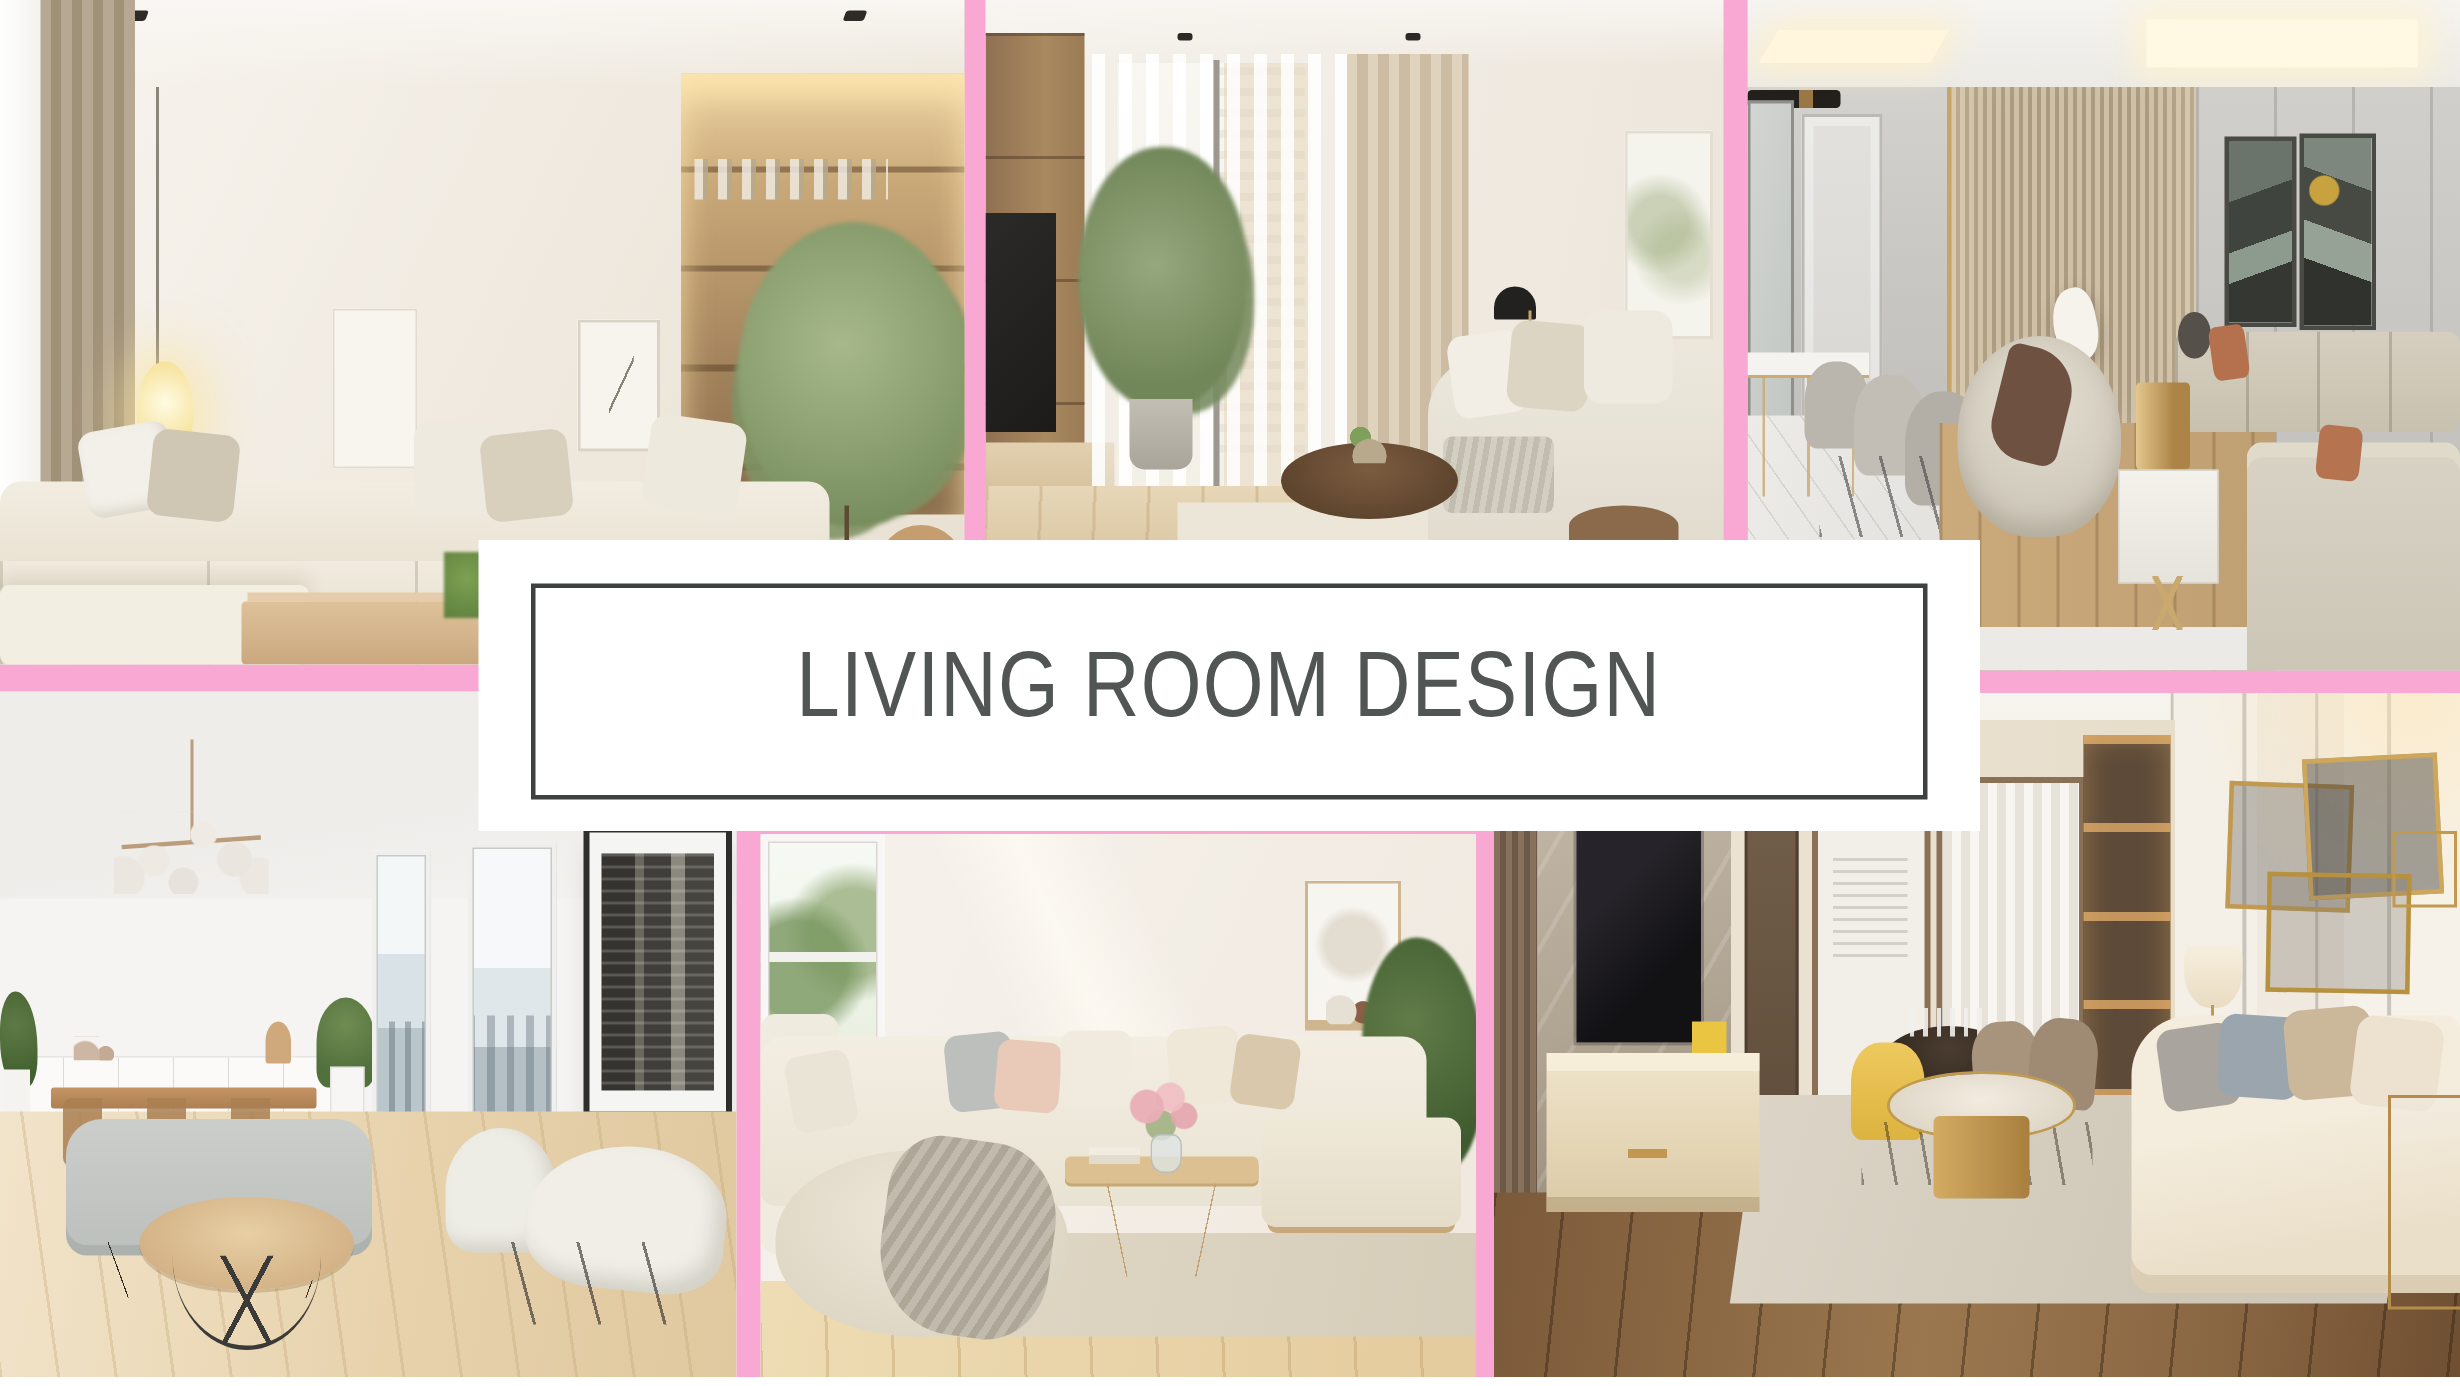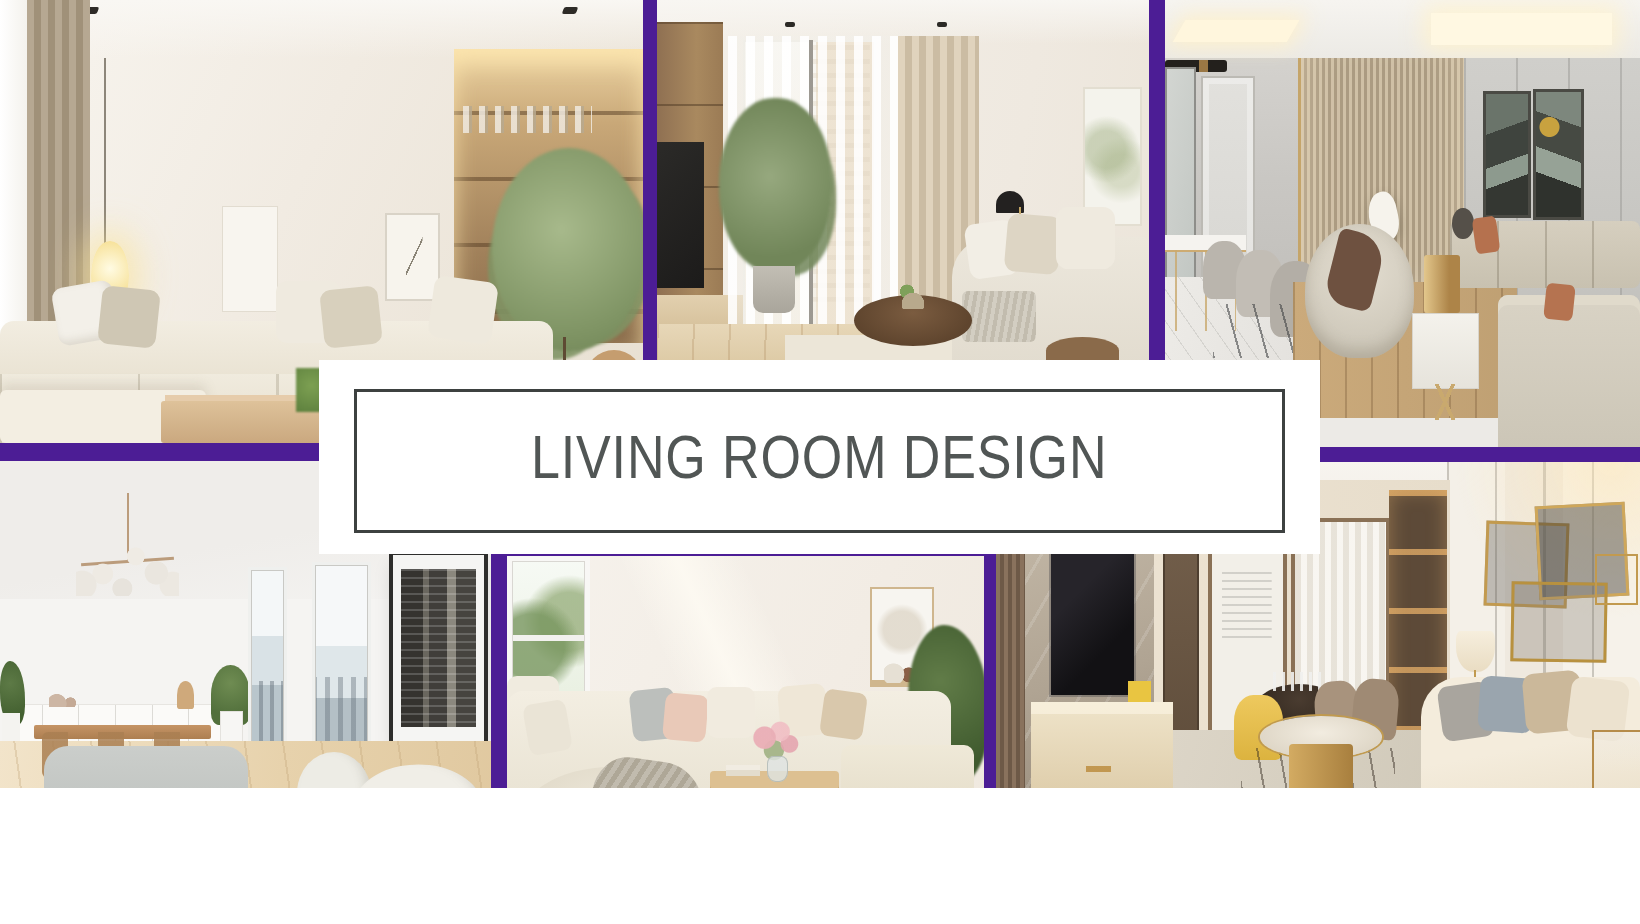--- a/index.html
+++ b/index.html
@@ -3,7 +3,7 @@
 <meta charset="utf-8">
 <style>
   html,body{margin:0;padding:0;background:#ffffff;}
-  .canvas{position:relative;width:1640px;height:788px;background:#4c1d95;overflow:hidden;
+  .canvas{position:relative;width:1640px;height:918px;background:#f9a8d4;overflow:hidden;
           font-family:"Liberation Sans",sans-serif;}
   .photo{position:absolute;overflow:hidden;background:#fff;}
   .el{position:absolute;}

